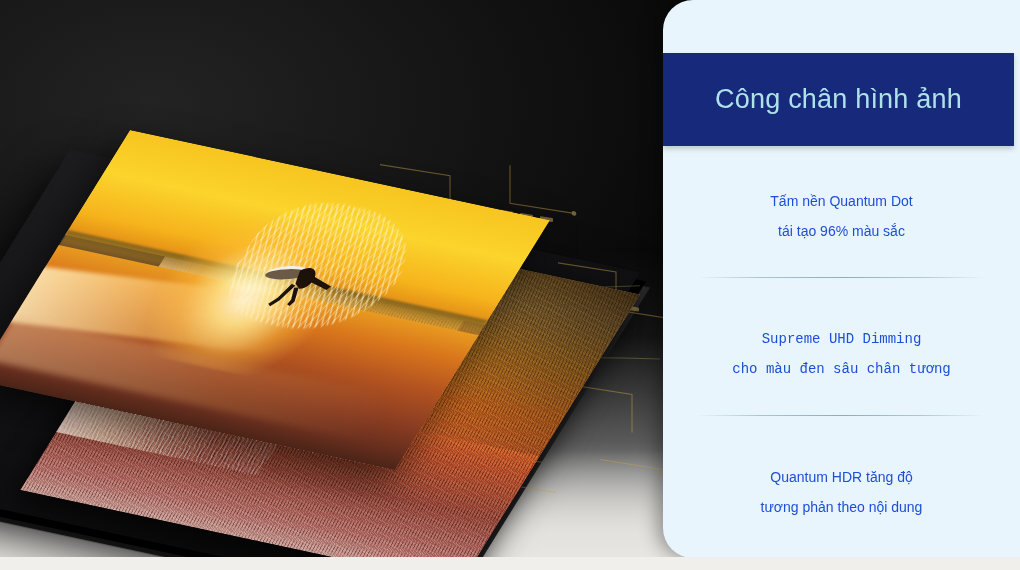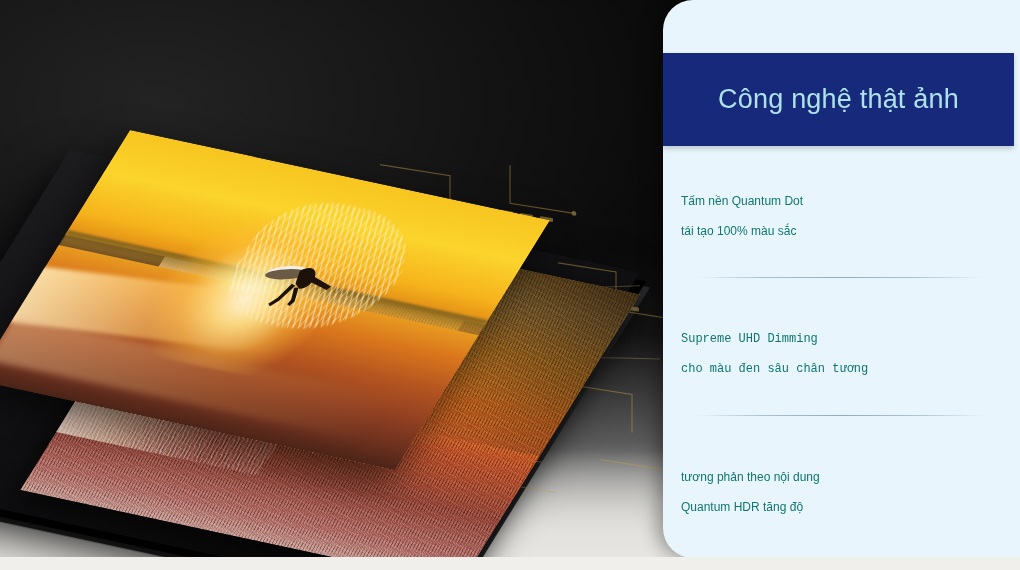--- a/index.html
+++ b/index.html
@@ -318,7 +318,7 @@
   <div class="card">
 
     <div class="card-header">
-      <span class="card-title">Công nghệ thật ảnh</span>
+      <span class="card-title">Công chân hình ảnh</span>
     </div>
 
     <div class="features">

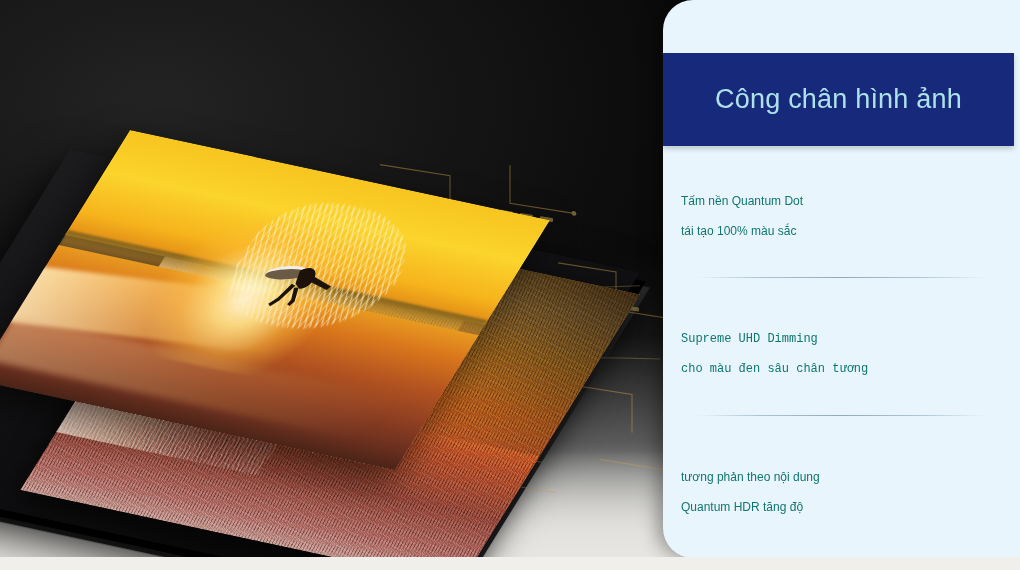--- a/index.html
+++ b/index.html
@@ -219,8 +219,9 @@
     padding:0 18px;
   }
   .feature {
-    color:#0f766e;
-    font-size:12px;
+    text-align:center;
+    color:#1d4ed8;
+    font-size:14px;
     line-height:30px;
     font-weight:400;
   }

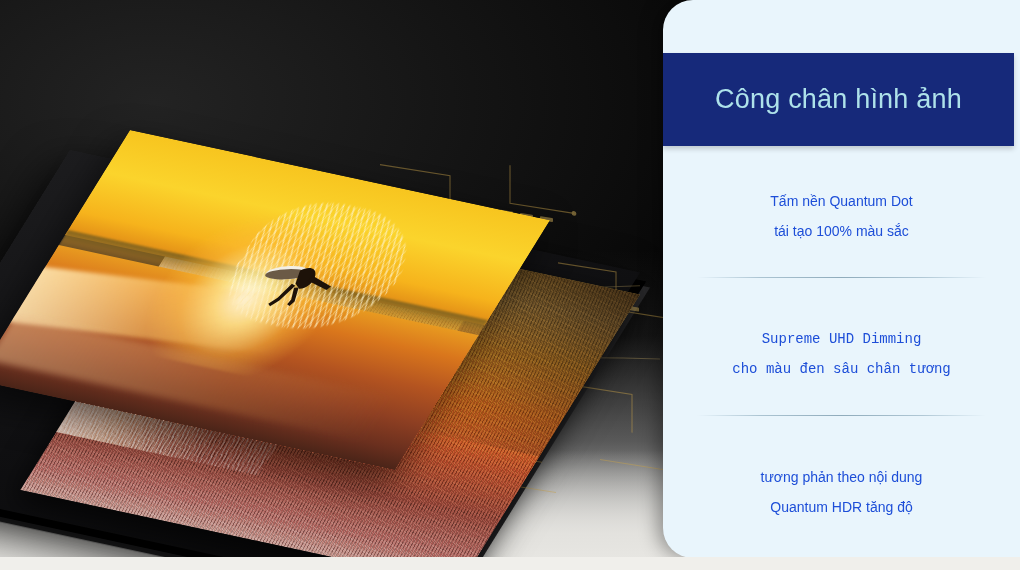--- a/index.html
+++ b/index.html
@@ -326,7 +326,7 @@
 
       <div class="feature feature-1">
         <span class="fl">Tấm nền Quantum Dot</span>
-        <span class="fl">tái tạo 100% màu sắc</span>
+        <span class="fl">tái tạo 96% màu sắc</span>
       </div>
 
       <div class="divider"></div>

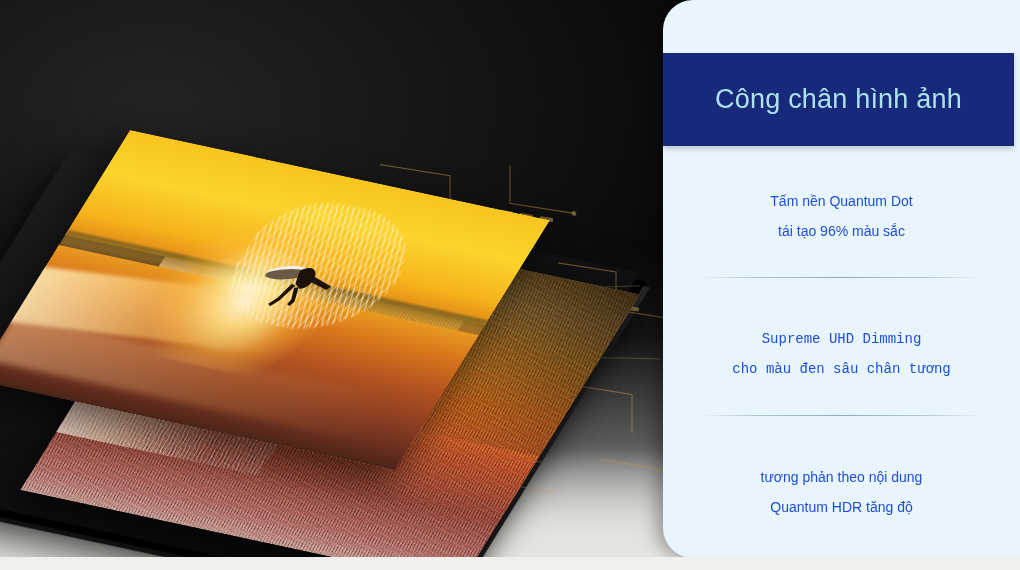--- a/index.html
+++ b/index.html
@@ -339,8 +339,8 @@
       <div class="divider"></div>
 
       <div class="feature feature-3">
+        <span class="fl">Quantum HDR tăng độ</span>
         <span class="fl">tương phản theo nội dung</span>
-        <span class="fl">Quantum HDR tăng độ</span>
       </div>
 
     </div>

